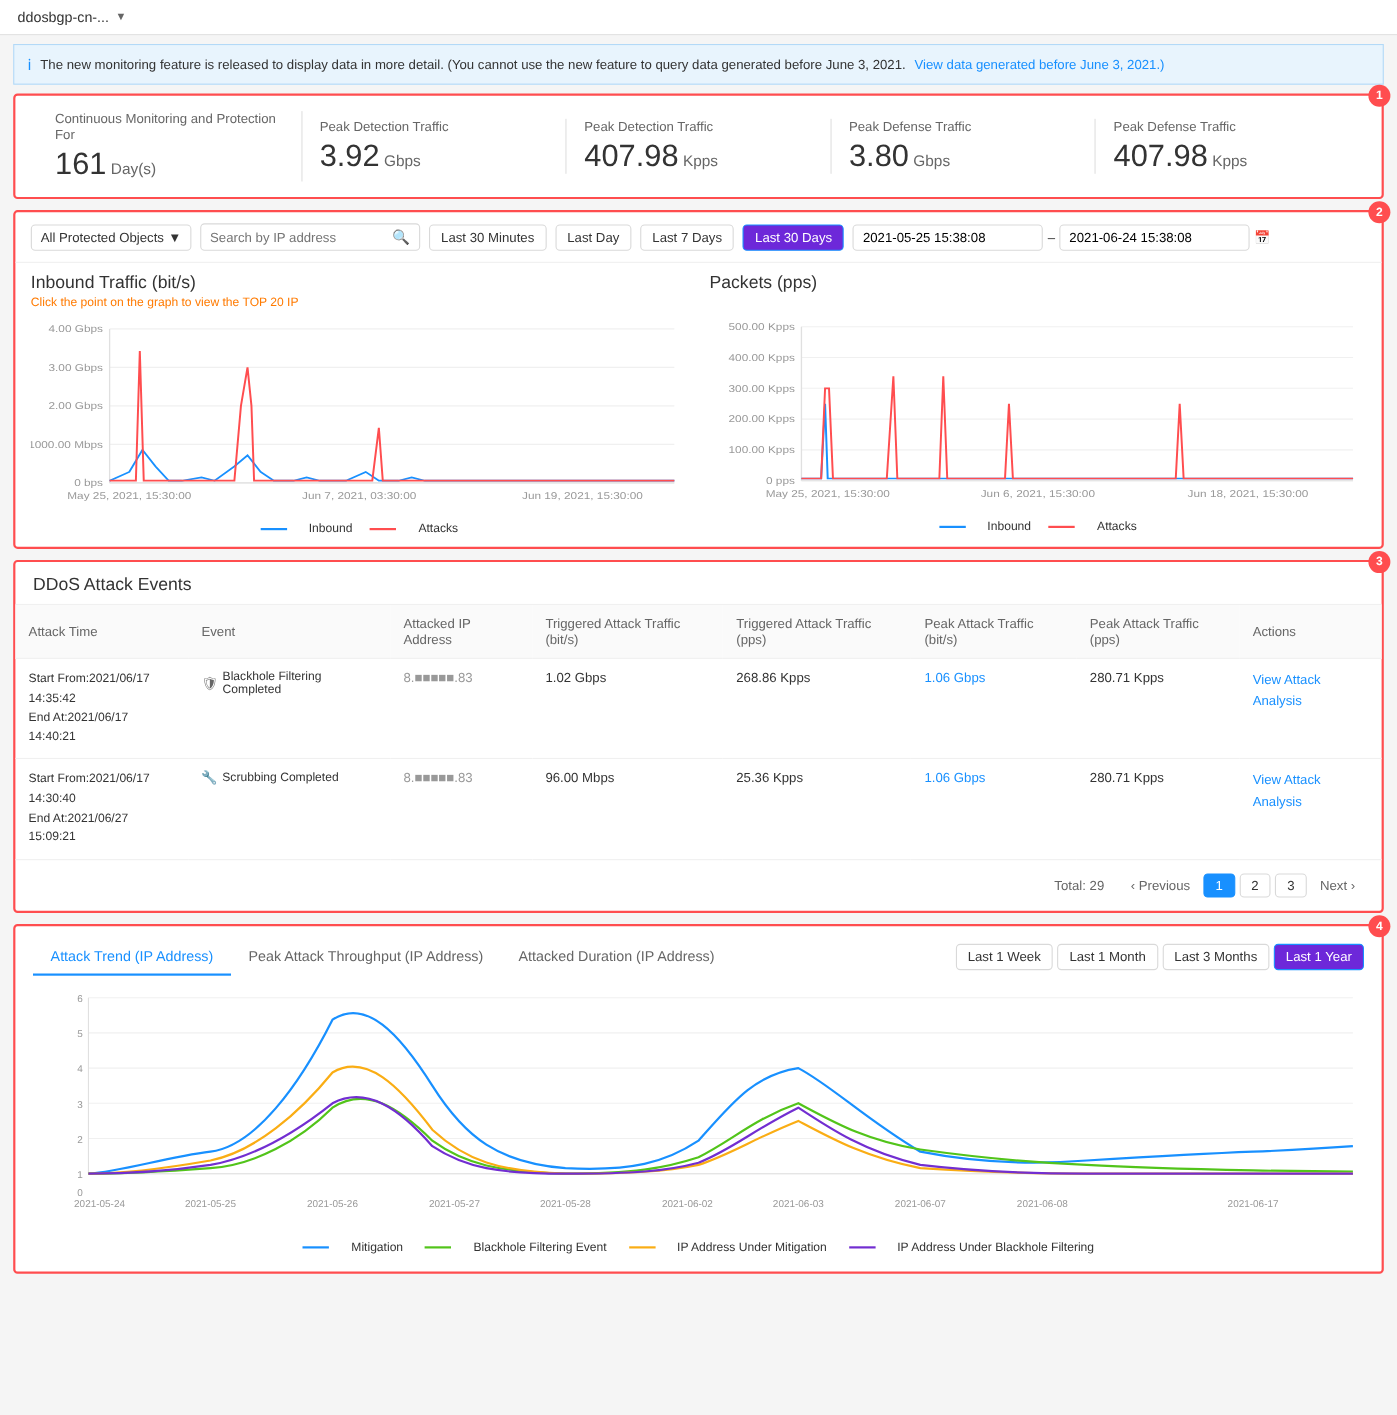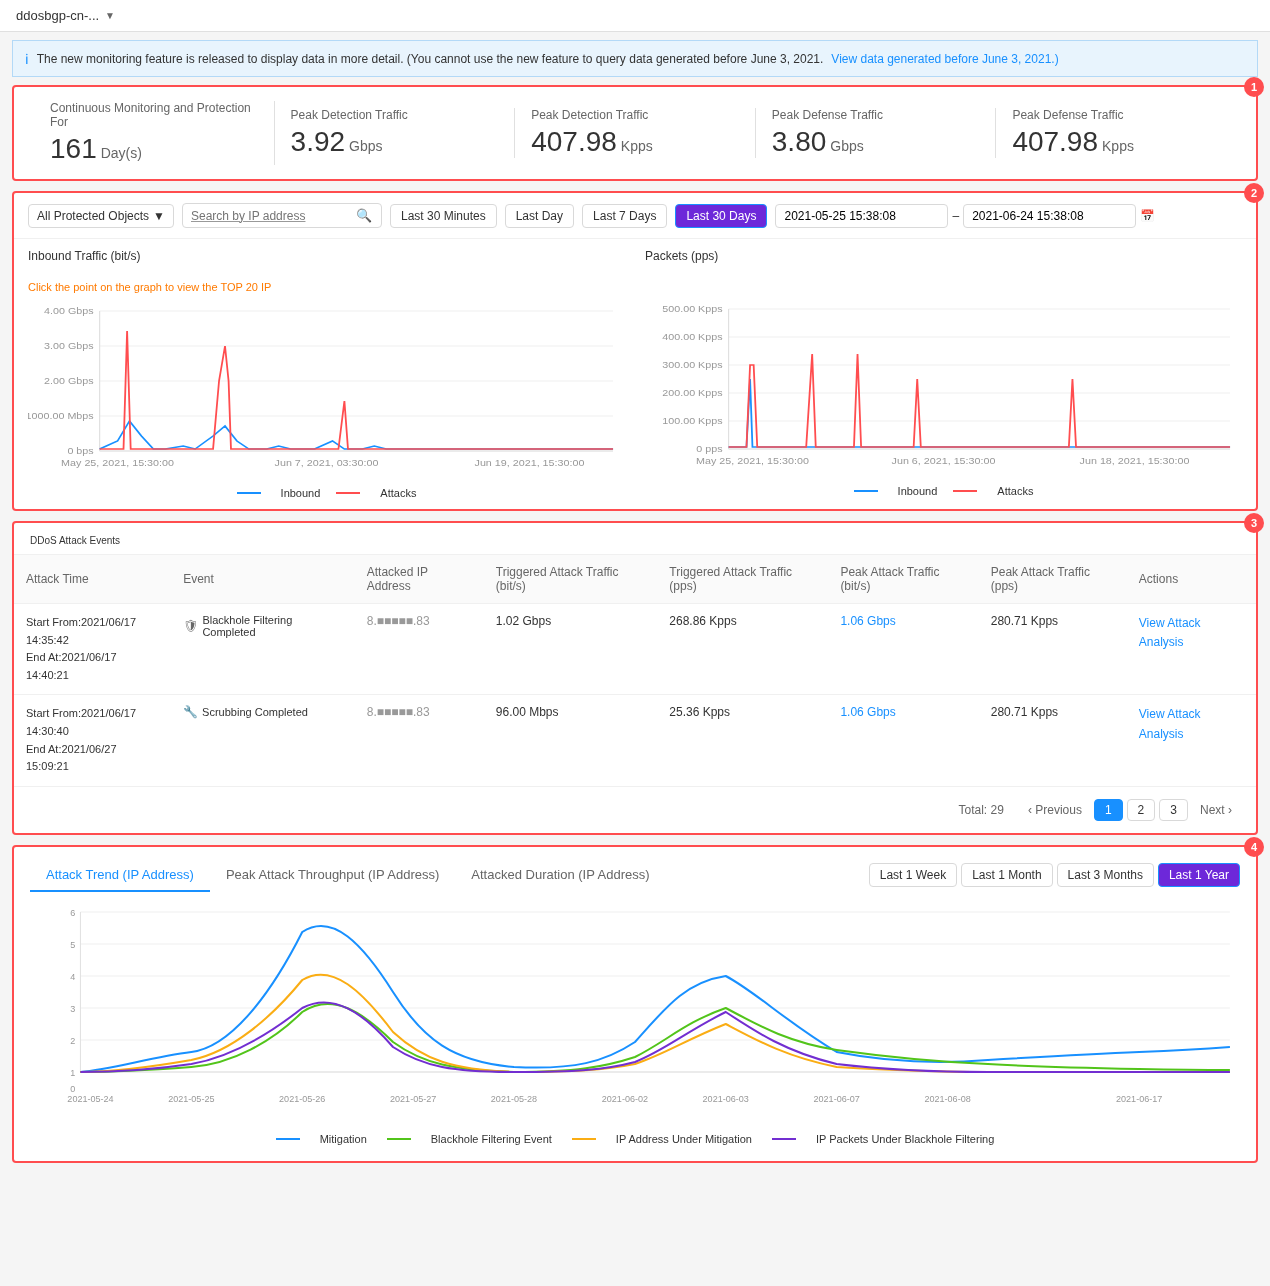--- a/index.html
+++ b/index.html
@@ -102,7 +102,7 @@
       flex: 1;
       max-width: 200px;
     }
-    .search-input { border: none; outline: none; font-size: 12px; width: 100%; color: #999; text-decoration: underline; }
+    .search-input { border: none; outline: none; font-size: 12px; width: 100%; color: #999; }
     .time-btn {
       padding: 4px 10px;
       border: 1px solid #d9d9d9;

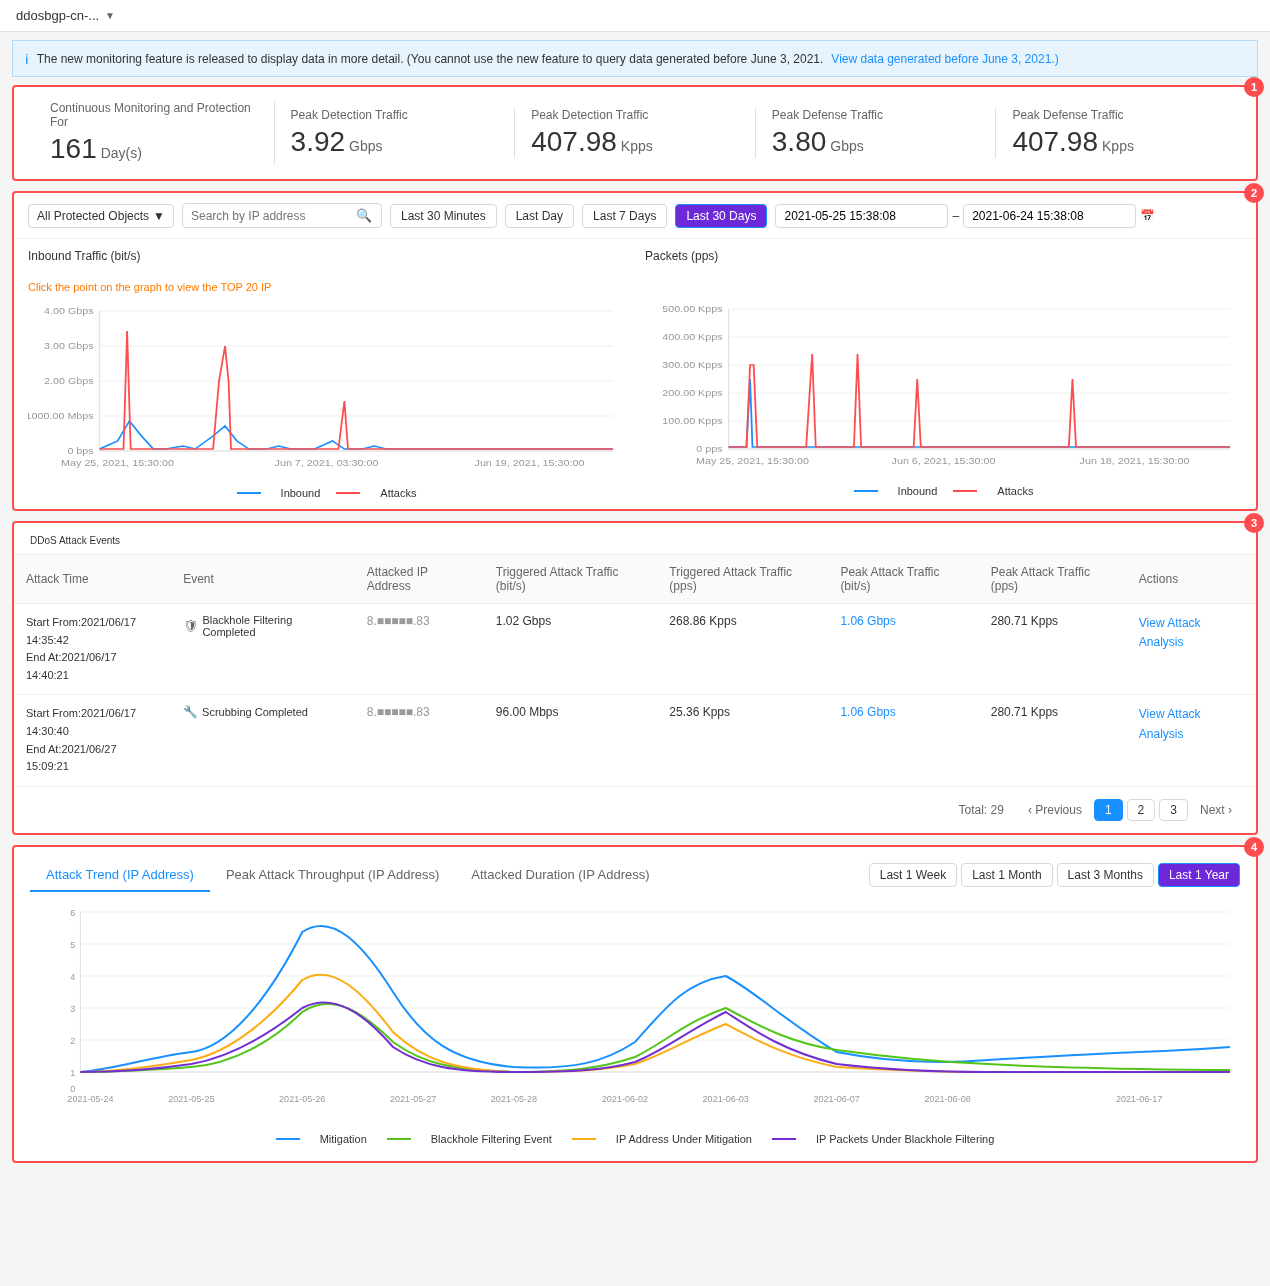--- a/index.html
+++ b/index.html
@@ -138,7 +138,7 @@
       gap: 20px;
     }
     .chart-panel { flex: 1; }
-    .chart-title { font-size: 12px; color: #333; margin-bottom: 18px; }
+    .chart-title { font-size: 16px; color: #333; margin-bottom: 2px; }
     .chart-subtitle { font-size: 11px; color: #ff7a00; margin-bottom: 8px; }
     .chart-area {
       width: 100%;

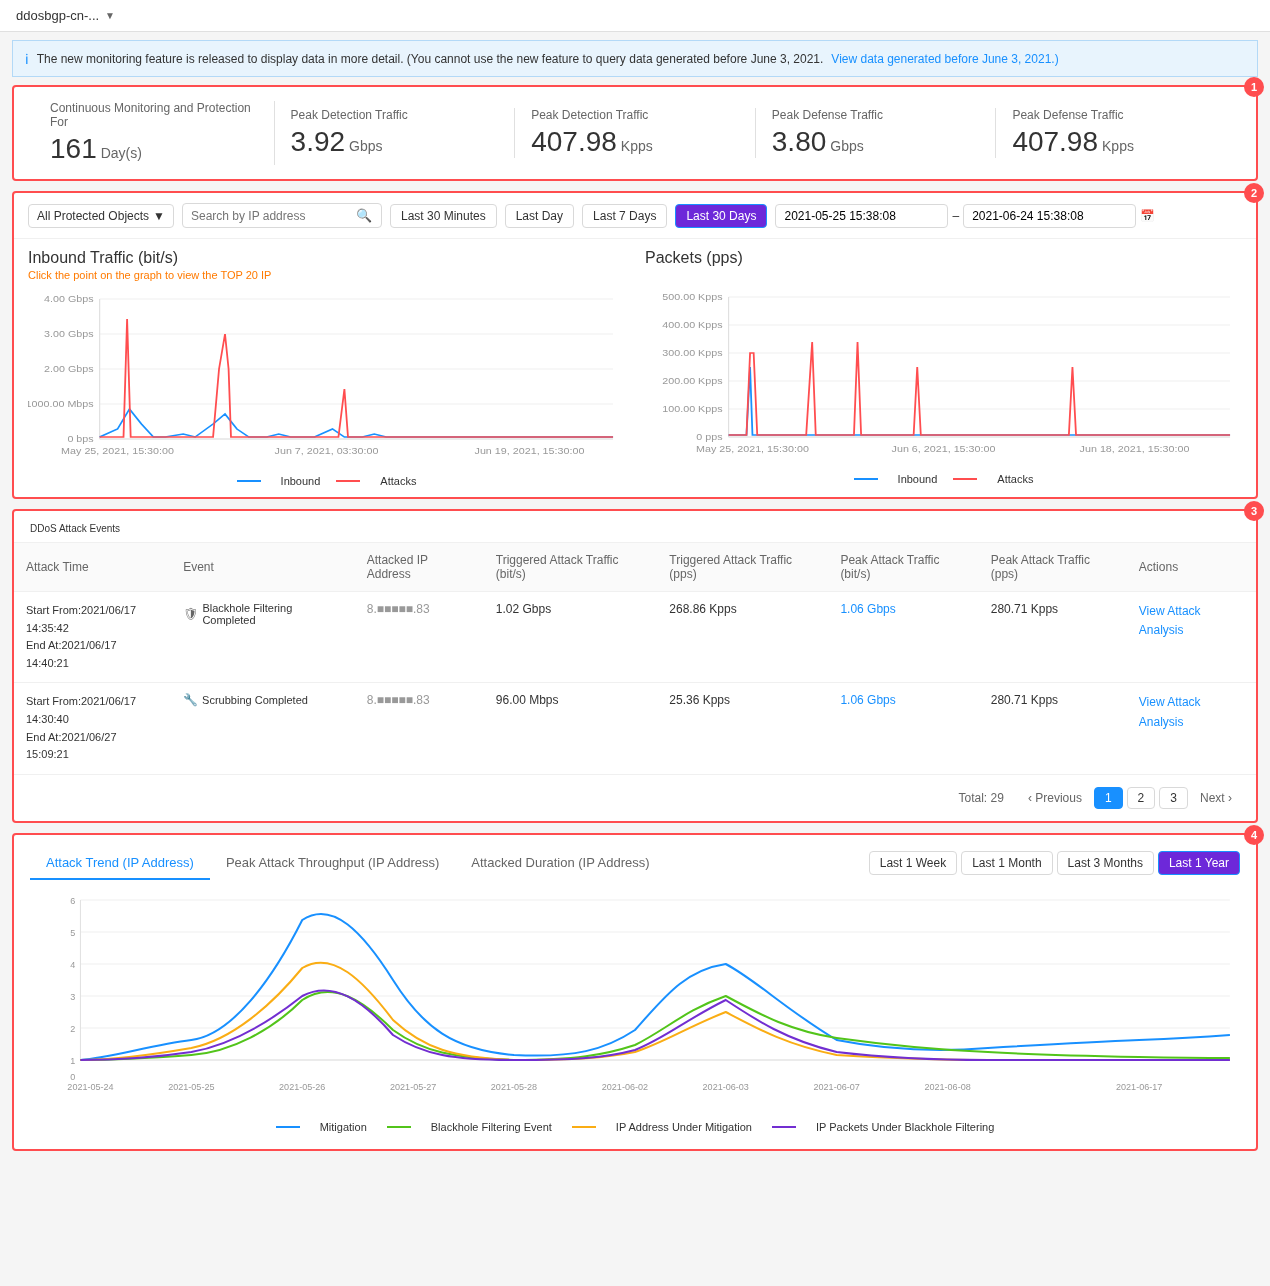--- a/index.html
+++ b/index.html
@@ -166,7 +166,7 @@
     }
     .section-title {
       padding: 12px 16px 8px;
-      font-size: 10px;
+      font-size: 16px;
       font-weight: 500;
       color: #333;
       border-bottom: 1px solid #f0f0f0;

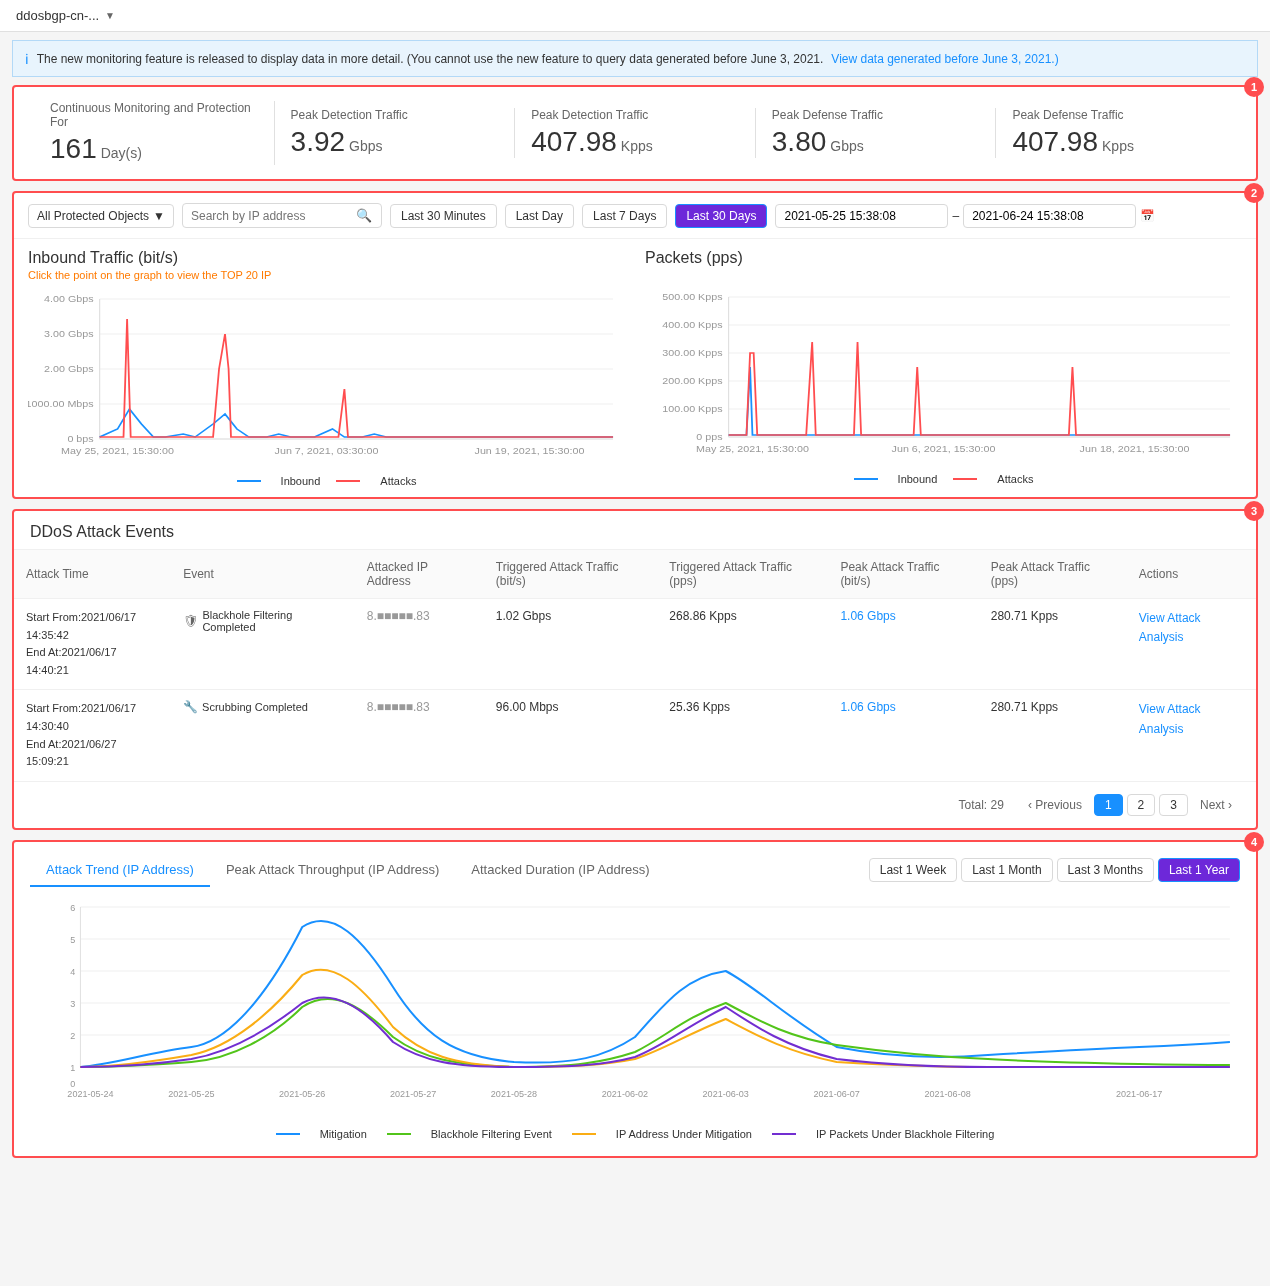--- a/index.html
+++ b/index.html
@@ -574,7 +574,7 @@
         </div>
         <div class="legend-item">
           <div class="legend-line" style="background:#722ed1"></div>
-          <span>IP Packets Under Blackhole Filtering</span>
+          <span>IP Address Under Blackhole Filtering</span>
         </div>
       </div>
     </div>

